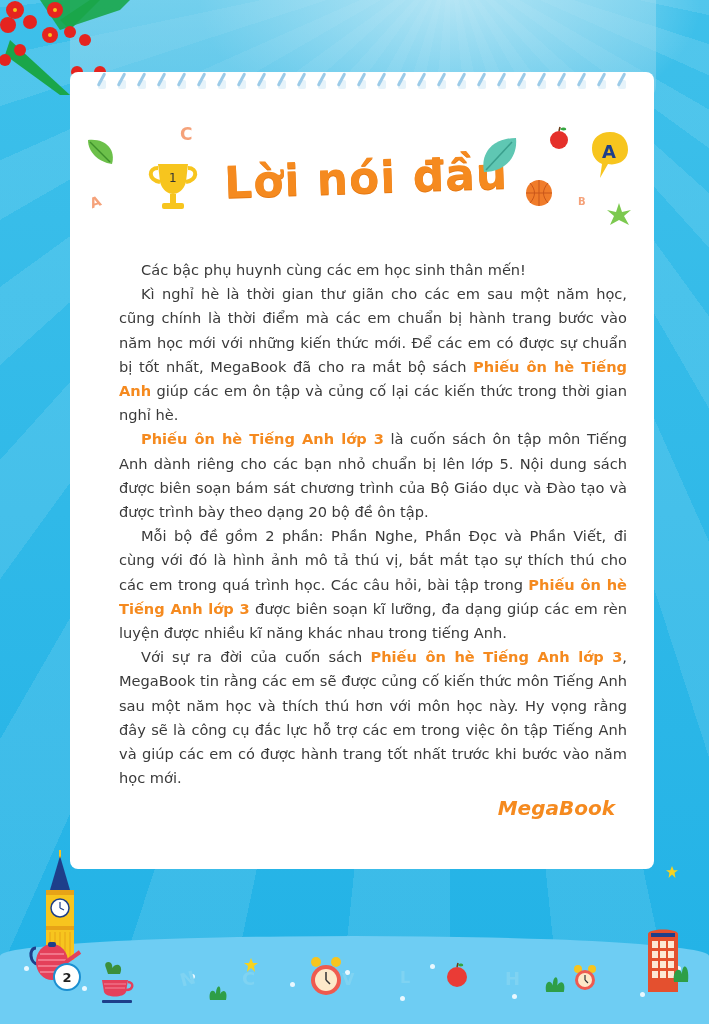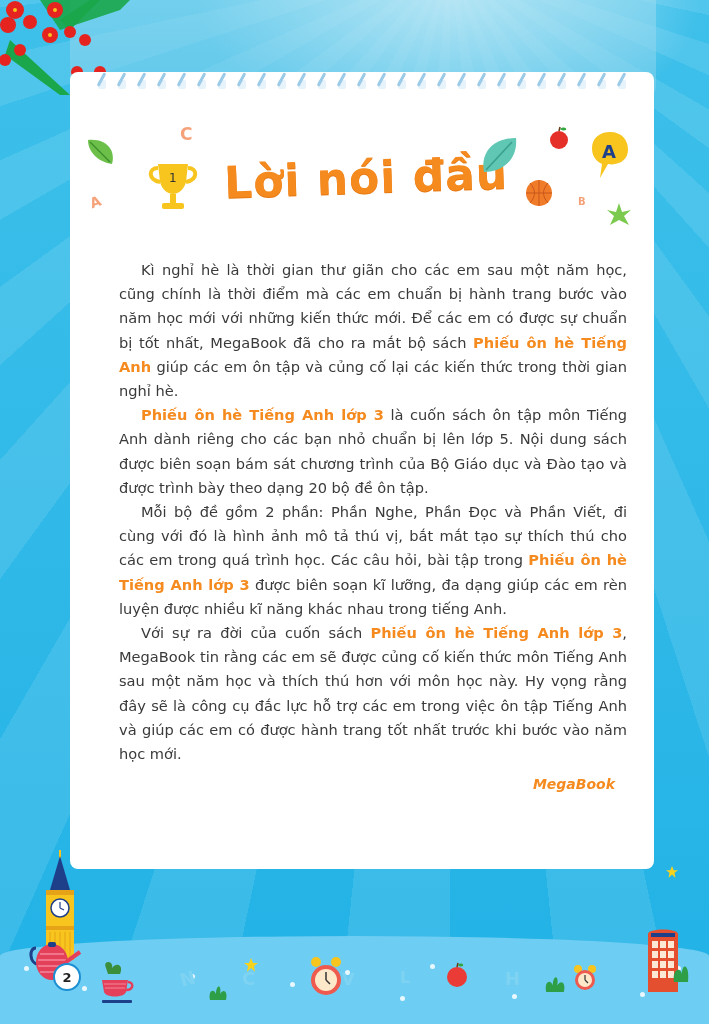--- a/index.html
+++ b/index.html
@@ -195,6 +195,7 @@
   </div>
 
   <div class="content">
+    <p class="first">Các bậc phụ huynh cùng các em học sinh thân mến!</p>
     <p><span>Kì nghỉ hè là thời gian thư giãn cho các em sau một năm học, cũng chính là thời điểm mà các em chuẩn bị hành trang bước vào năm học mới với những kiến thức mới. Để các em có được sự chuẩn bị tốt nhất, MegaBook đã cho ra mắt bộ sách </span><span class="hl">Phiếu ôn hè Tiếng Anh</span><span> giúp các em ôn tập và củng cố lại các kiến thức trong thời gian nghỉ hè.</span></p>
     <p><span class="hl">Phiếu ôn hè Tiếng Anh lớp 3</span><span> là cuốn sách ôn tập môn Tiếng Anh dành riêng cho các bạn nhỏ chuẩn bị lên lớp 5. Nội dung sách được biên soạn bám sát chương trình của Bộ Giáo dục và Đào tạo và được trình bày theo dạng 20 bộ đề ôn tập.</span></p>
     <p><span>Mỗi bộ đề gồm 2 phần: Phần Nghe, Phần Đọc và Phần Viết, đi cùng với đó là hình ảnh mô tả thú vị, bắt mắt tạo sự thích thú cho các em trong quá trình học. Các câu hỏi, bài tập trong </span><span class="hl">Phiếu ôn hè Tiếng Anh lớp 3</span><span> được biên soạn kĩ lưỡng, đa dạng giúp các em rèn luyện được nhiều kĩ năng khác nhau trong tiếng Anh.</span></p>

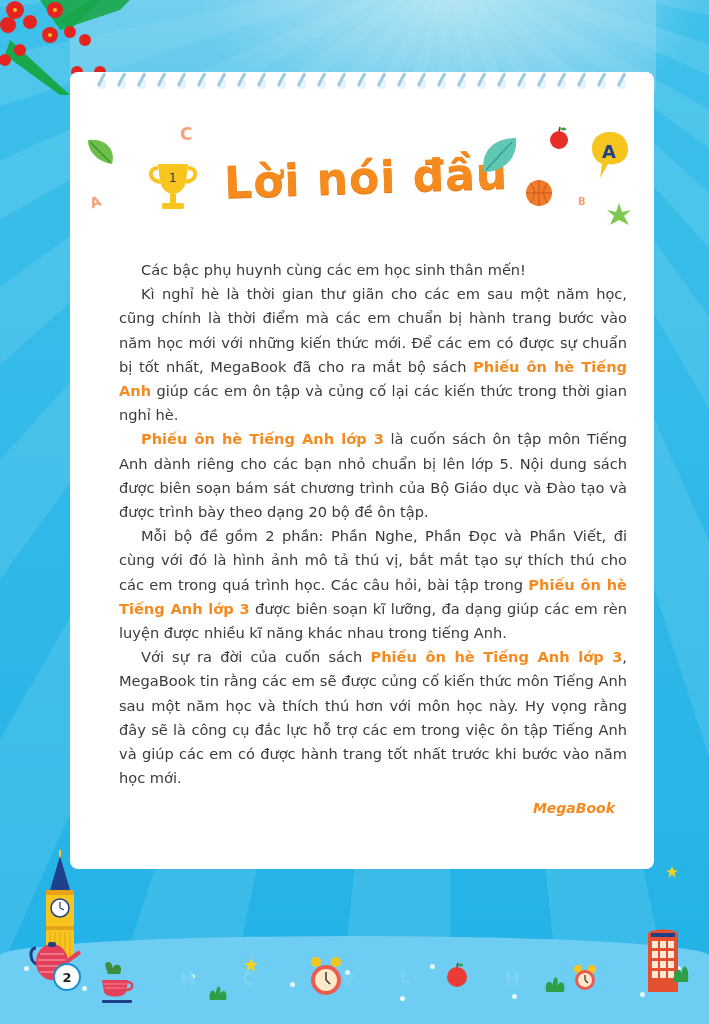--- a/index.html
+++ b/index.html
@@ -75,7 +75,7 @@
     .hl { color: #f58a1f; font-weight: bold; }
     .signature {
       text-align: right; color: #f58a1f; font-weight: bold; font-style: italic;
-      font-size: 14px; margin-top: 6px; padding-right: 12px;
+      font-size: 20px; margin-top: 6px; padding-right: 12px;
     }
 
     .page-number {

